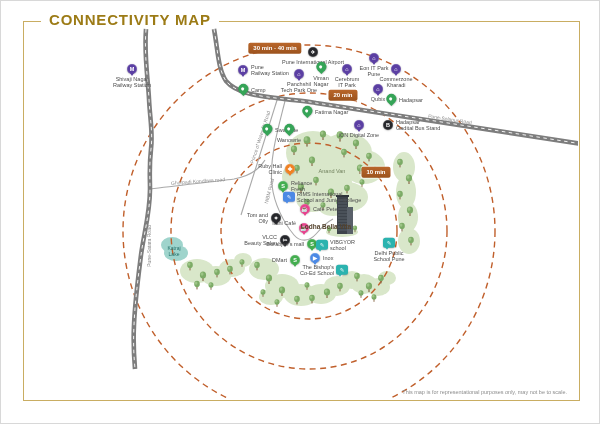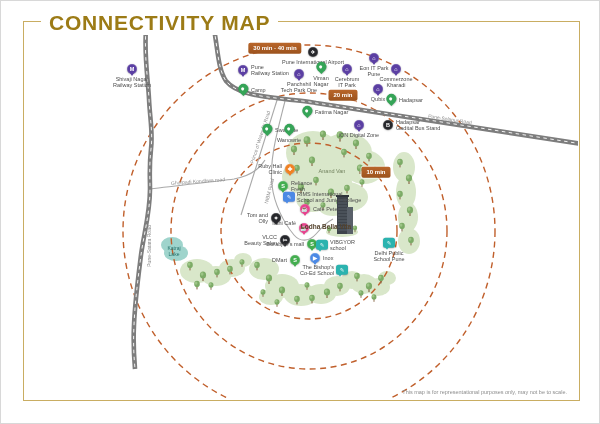--- a/index.html
+++ b/index.html
@@ -7,7 +7,7 @@
         box-sizing:border-box;overflow:hidden;font-family:"Liberation Sans",sans-serif;}
   .frame{position:absolute;left:22px;top:20px;width:555px;height:378px;border:1px solid #c9ad62;z-index:6;pointer-events:none;}
   .title{position:absolute;left:40px;top:10px;z-index:7;background:#fff;padding:0 8px;
-         font-size:21px;font-weight:bold;letter-spacing:.8px;color:#9c7b16;white-space:nowrap;}
+         font-size:15px;font-weight:bold;letter-spacing:.8px;color:#9c7b16;white-space:nowrap;}
   .map{position:absolute;inset:0;}
   .map svg{position:absolute;left:0;top:0;z-index:1;}
   .disclaimer{position:absolute;right:32px;top:388px;z-index:7;font-size:5.5px;color:#8d8d8d;}

